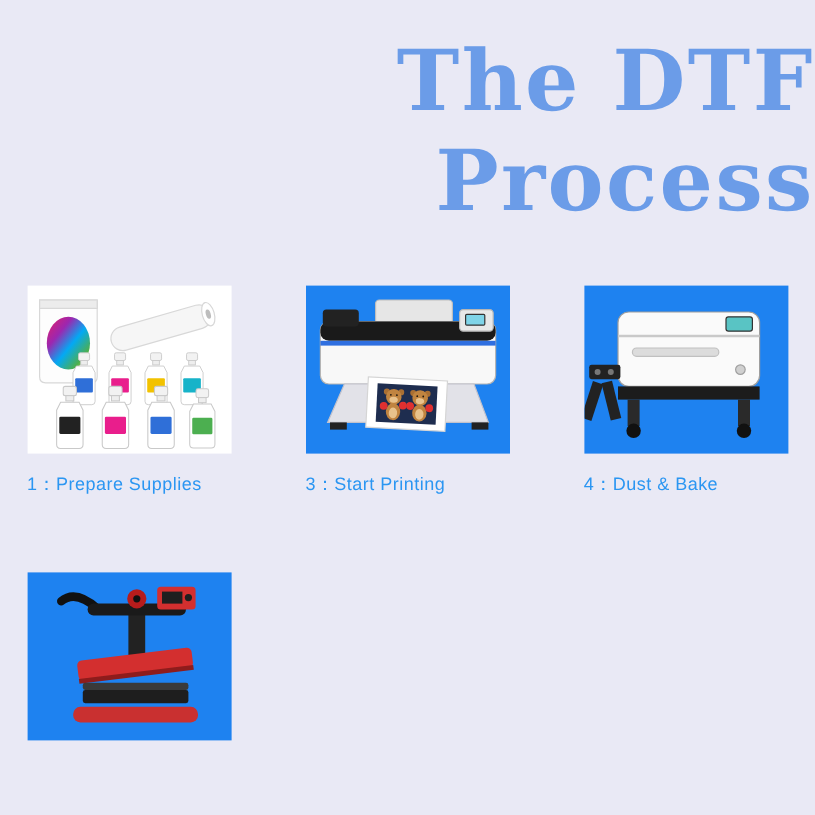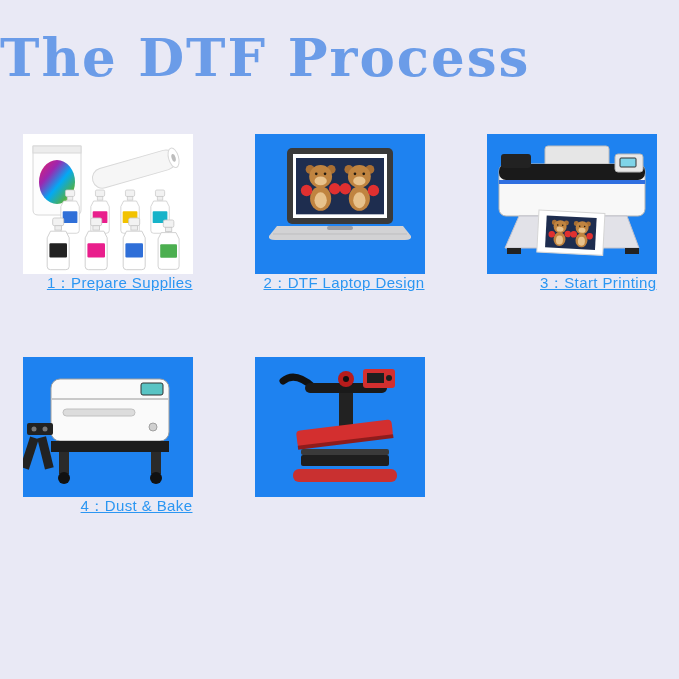--- a/index.html
+++ b/index.html
@@ -19,10 +19,10 @@
   }
   .page-title{
     margin:26px 0 0;
-    text-align:left;
+    text-align:right;
     font-family:"DejaVu Serif", serif;
     font-weight:700;
-    font-size:53px;
+    font-size:70px;
     letter-spacing:2px;
     color:var(--title);
   }

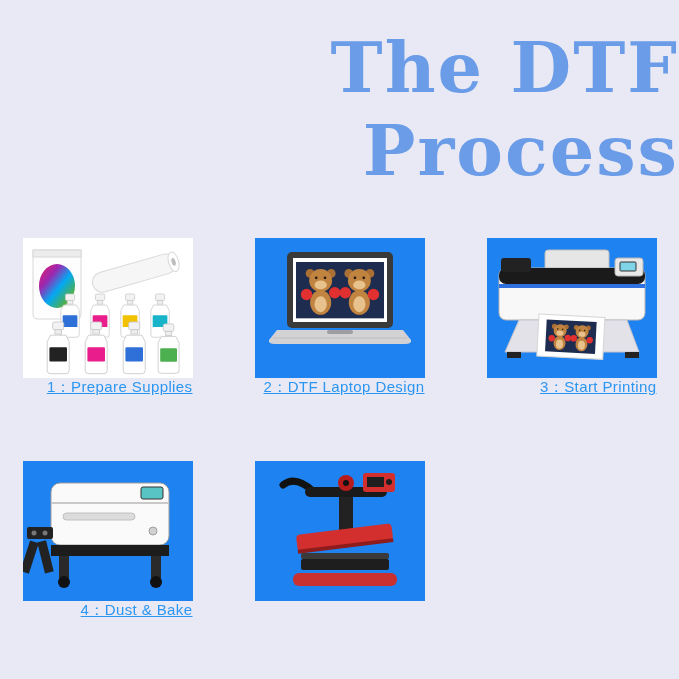--- a/index.html
+++ b/index.html
@@ -43,12 +43,12 @@
   .tile--white{background:var(--tile-white);}
   .tile svg{display:block;width:100%;height:100%;}
   figcaption{
-    text-align:right;
+    margin-top:16px;
+    text-align:left;
     font-size:15px;
     letter-spacing:.4px;
     color:var(--caption);
     white-space:nowrap;
-    text-decoration:underline;
   }
   .defs-holder{position:absolute;width:0;height:0;overflow:hidden;}
 </style>

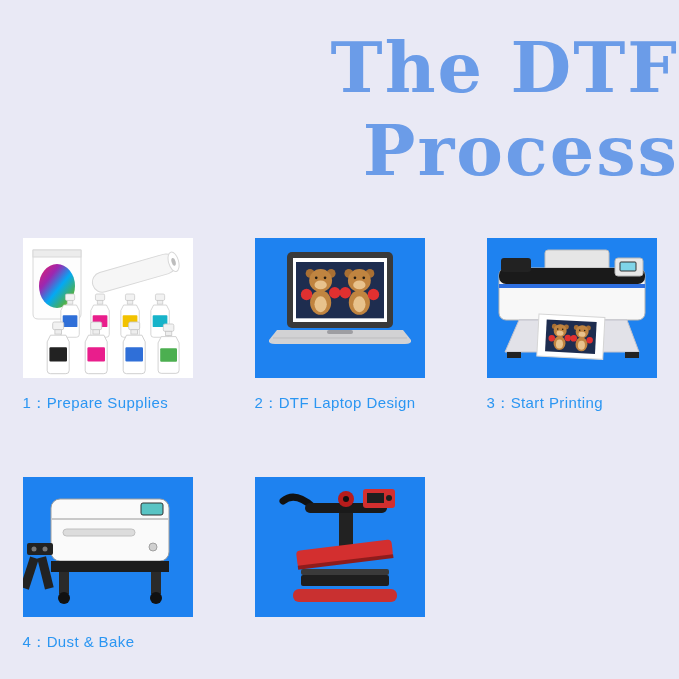--- a/index.html
+++ b/index.html
@@ -146,21 +146,6 @@
     <figcaption>1：Prepare Supplies</figcaption>
   </figure>
 
-  <figure class="step">
-    <div class="tile">
-      <svg viewBox="0 0 170 140">
-        <rect x="32" y="14" width="106" height="76" rx="5" fill="#3a3a3a"></rect>
-        <rect x="38" y="20" width="94" height="64" fill="#ffffff"></rect>
-        <g transform="translate(41,24) scale(0.88)">
-            <use href="#teddy-art"></use>
-          </g>
-        <path d="M22,92 L148,92 L156,102 Q157,106 150,106 L20,106 Q13,106 14,102 Z" fill="#d2d2d4"></path>
-        <rect x="72" y="92" width="26" height="4" rx="2" fill="#9e9ea2"></rect>
-        <line x1="18" y1="100" x2="152" y2="100" stroke="#bdbdbf"></line>
-      </svg>
-    </div>
-    <figcaption>2：DTF Laptop Design</figcaption>
-  </figure>
 
   <figure class="step">
     <div class="tile">

